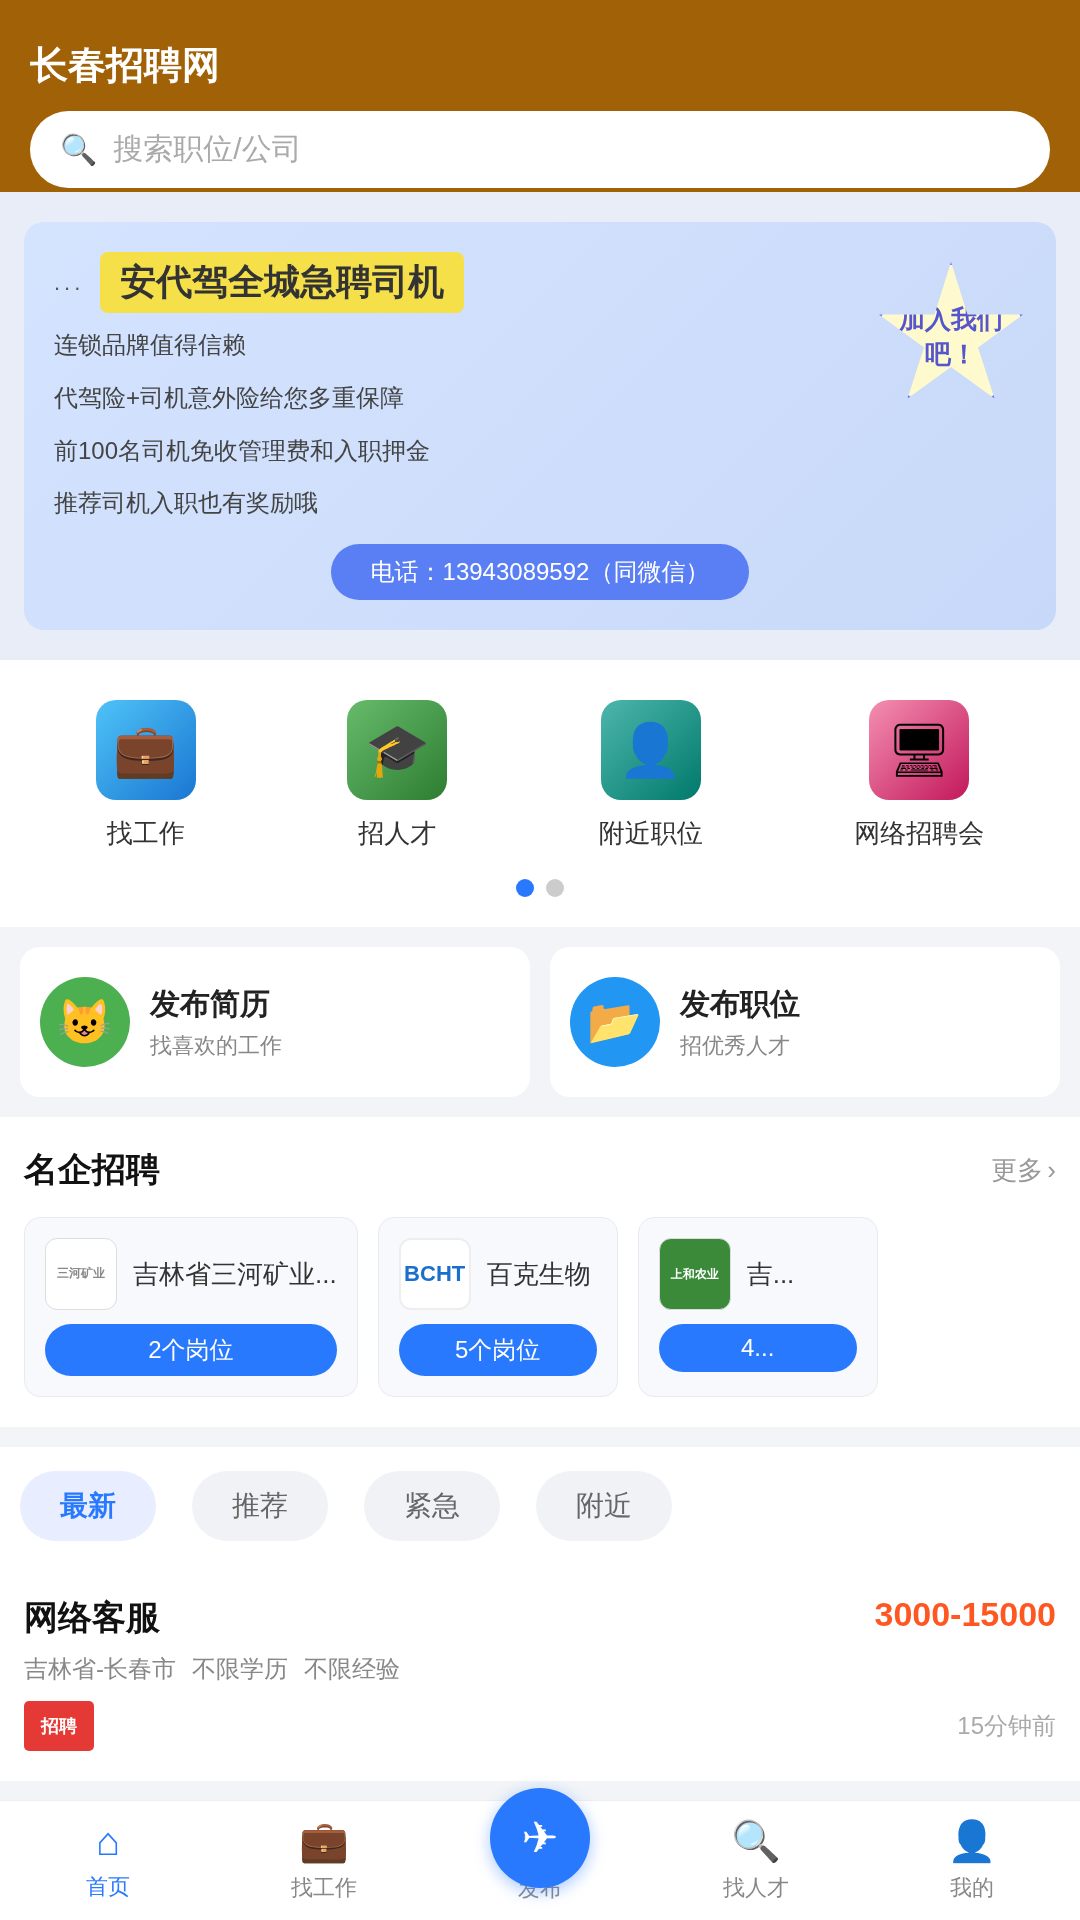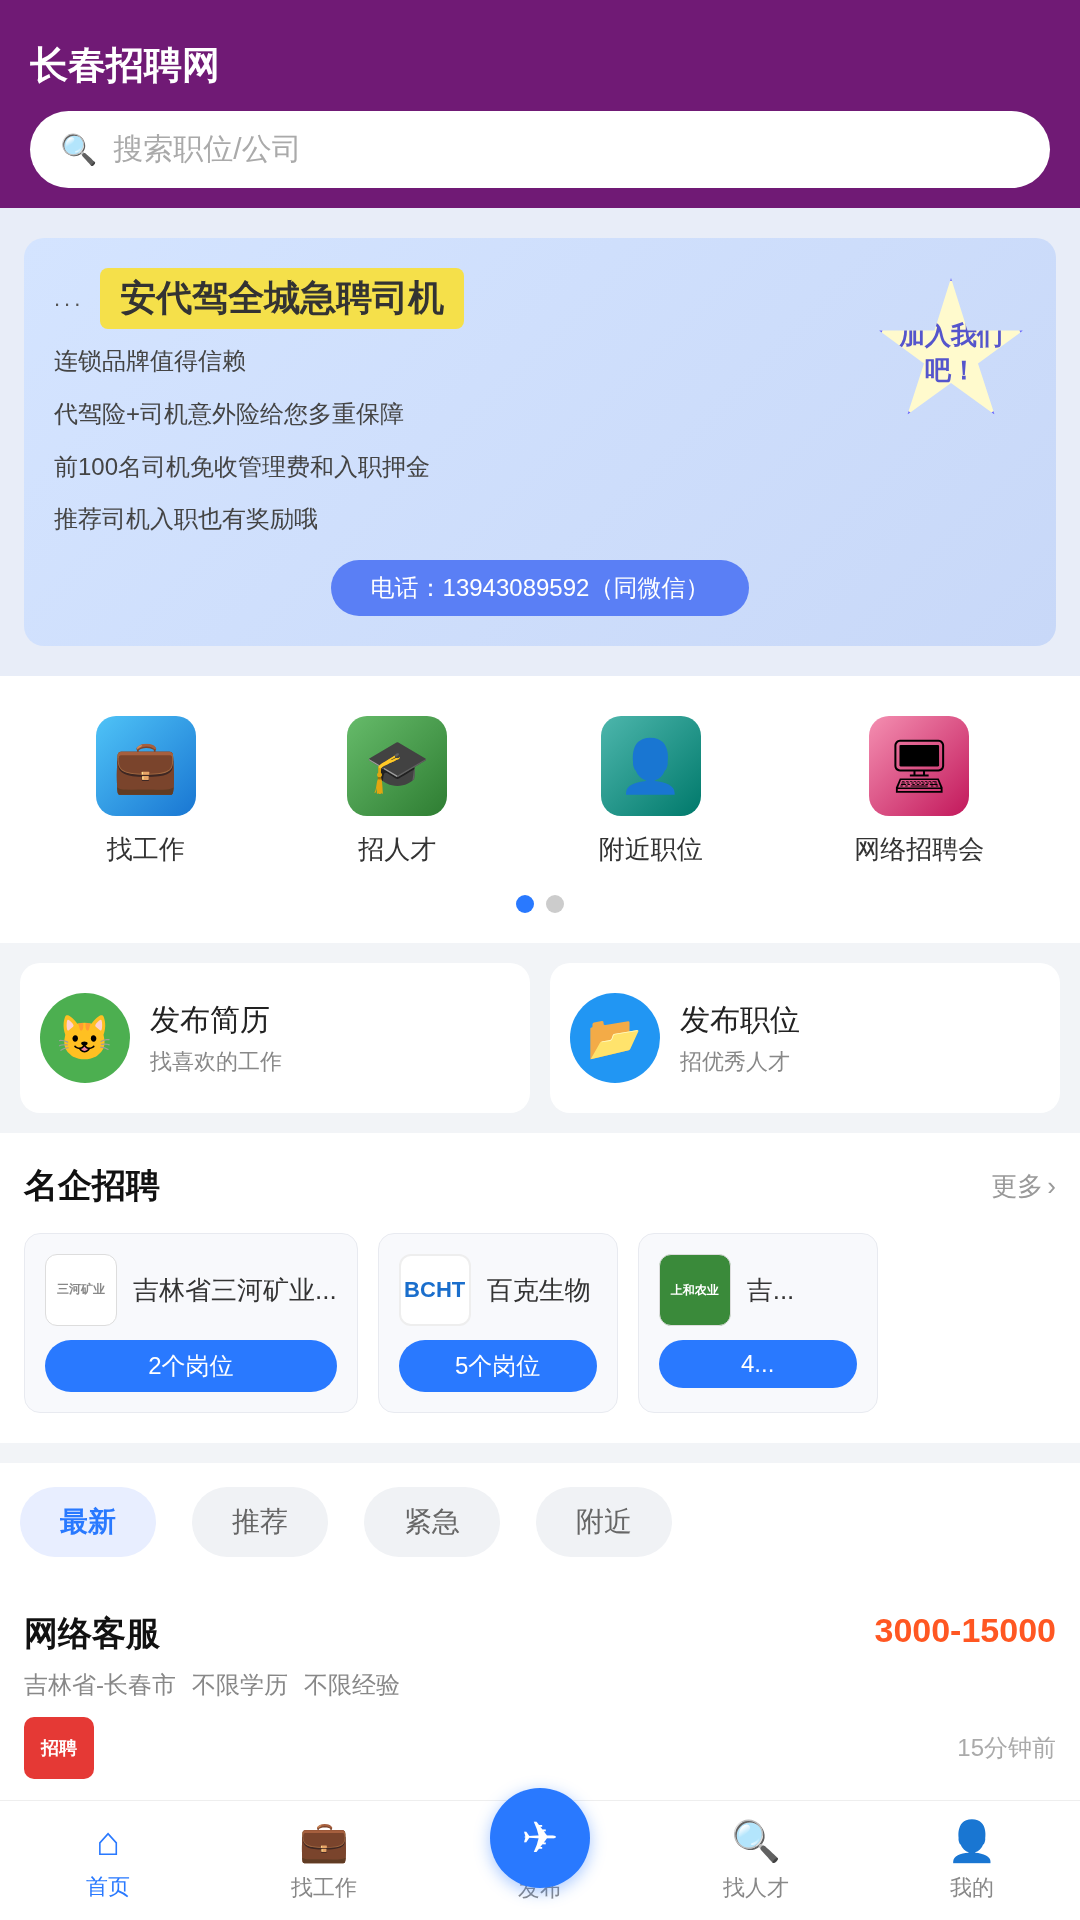--- a/index.html
+++ b/index.html
@@ -15,8 +15,8 @@
 
     
     .header {
-      background: #701a75;
-      padding: 40px 30px 20px;
+      background: #a16207;
+      padding: 40px 30px 4px;
     }
     .header-title {
       color: #fff;

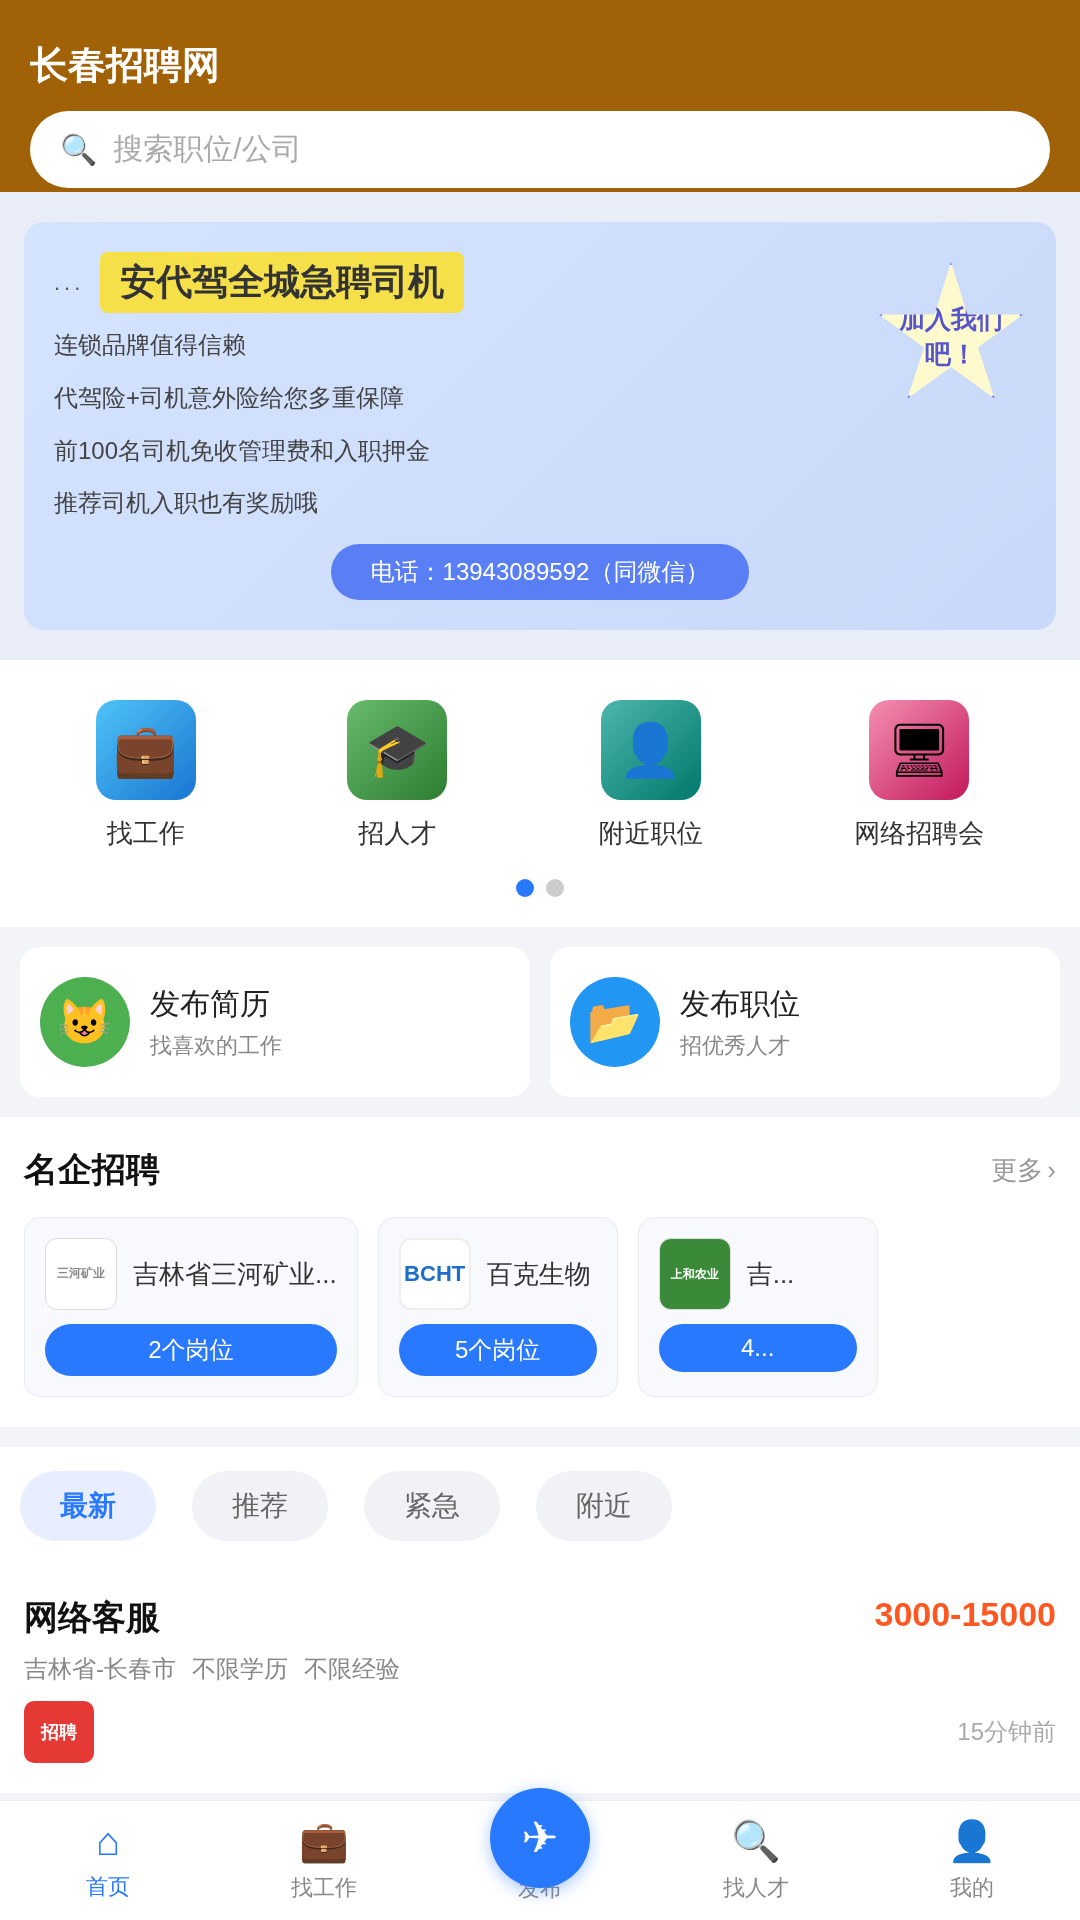--- a/index.html
+++ b/index.html
@@ -166,7 +166,7 @@
     }
     .icon-circle-green { background: #4caf50; }
     .icon-circle-blue { background: #2196f3; }
-    .action-card-text h3 { font-size: 30px; font-weight: normal; color: #222; }
+    .action-card-text h3 { font-size: 30px; font-weight: bold; color: #222; }
     .action-card-text p { font-size: 22px; color: #888; margin-top: 6px; }
 
     

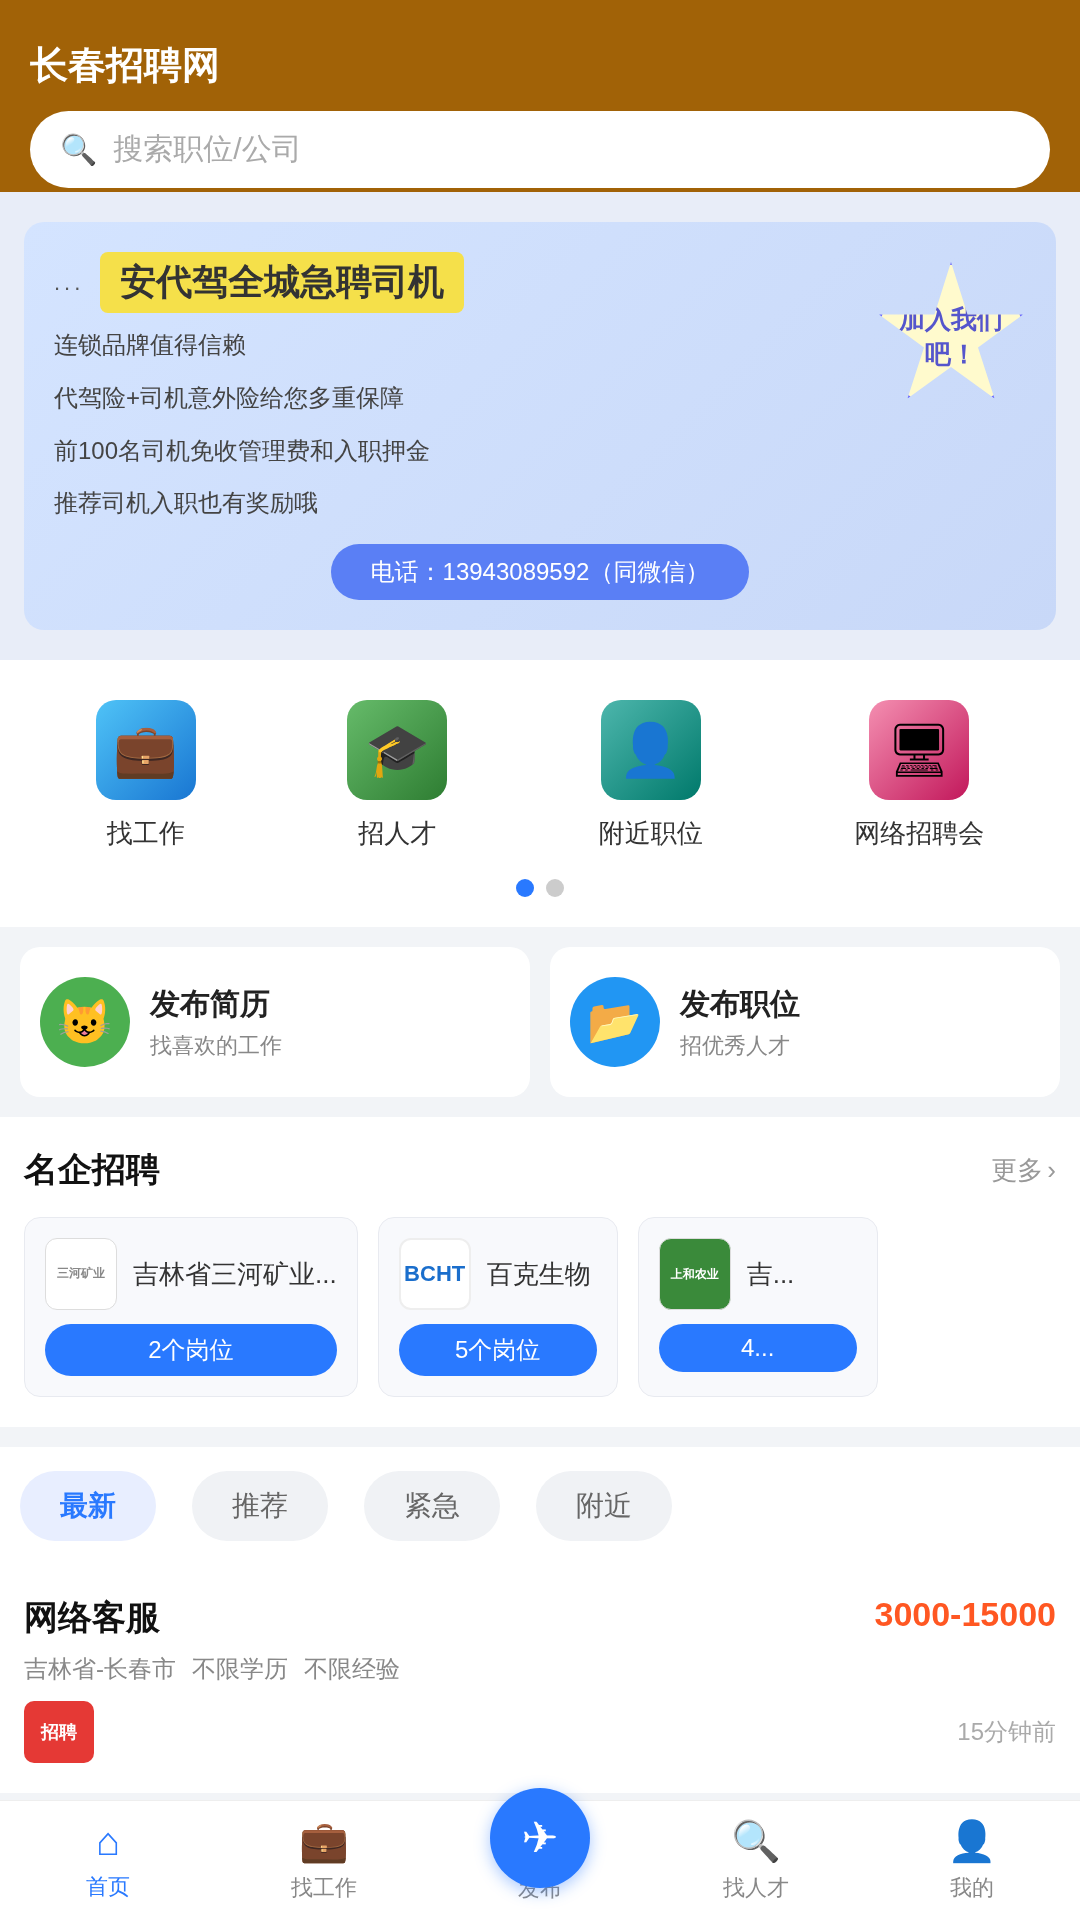--- a/index.html
+++ b/index.html
@@ -286,8 +286,8 @@
     .job-company-info { display: flex; align-items: center; gap: 16px; }
     .company-thumb {
       width: 70px;
-      height: 62px;
-      border-radius: 10px;
+      height: 50px;
+      border-radius: 5px;
       background: #ff5722;
       display: flex;
       align-items: center;

